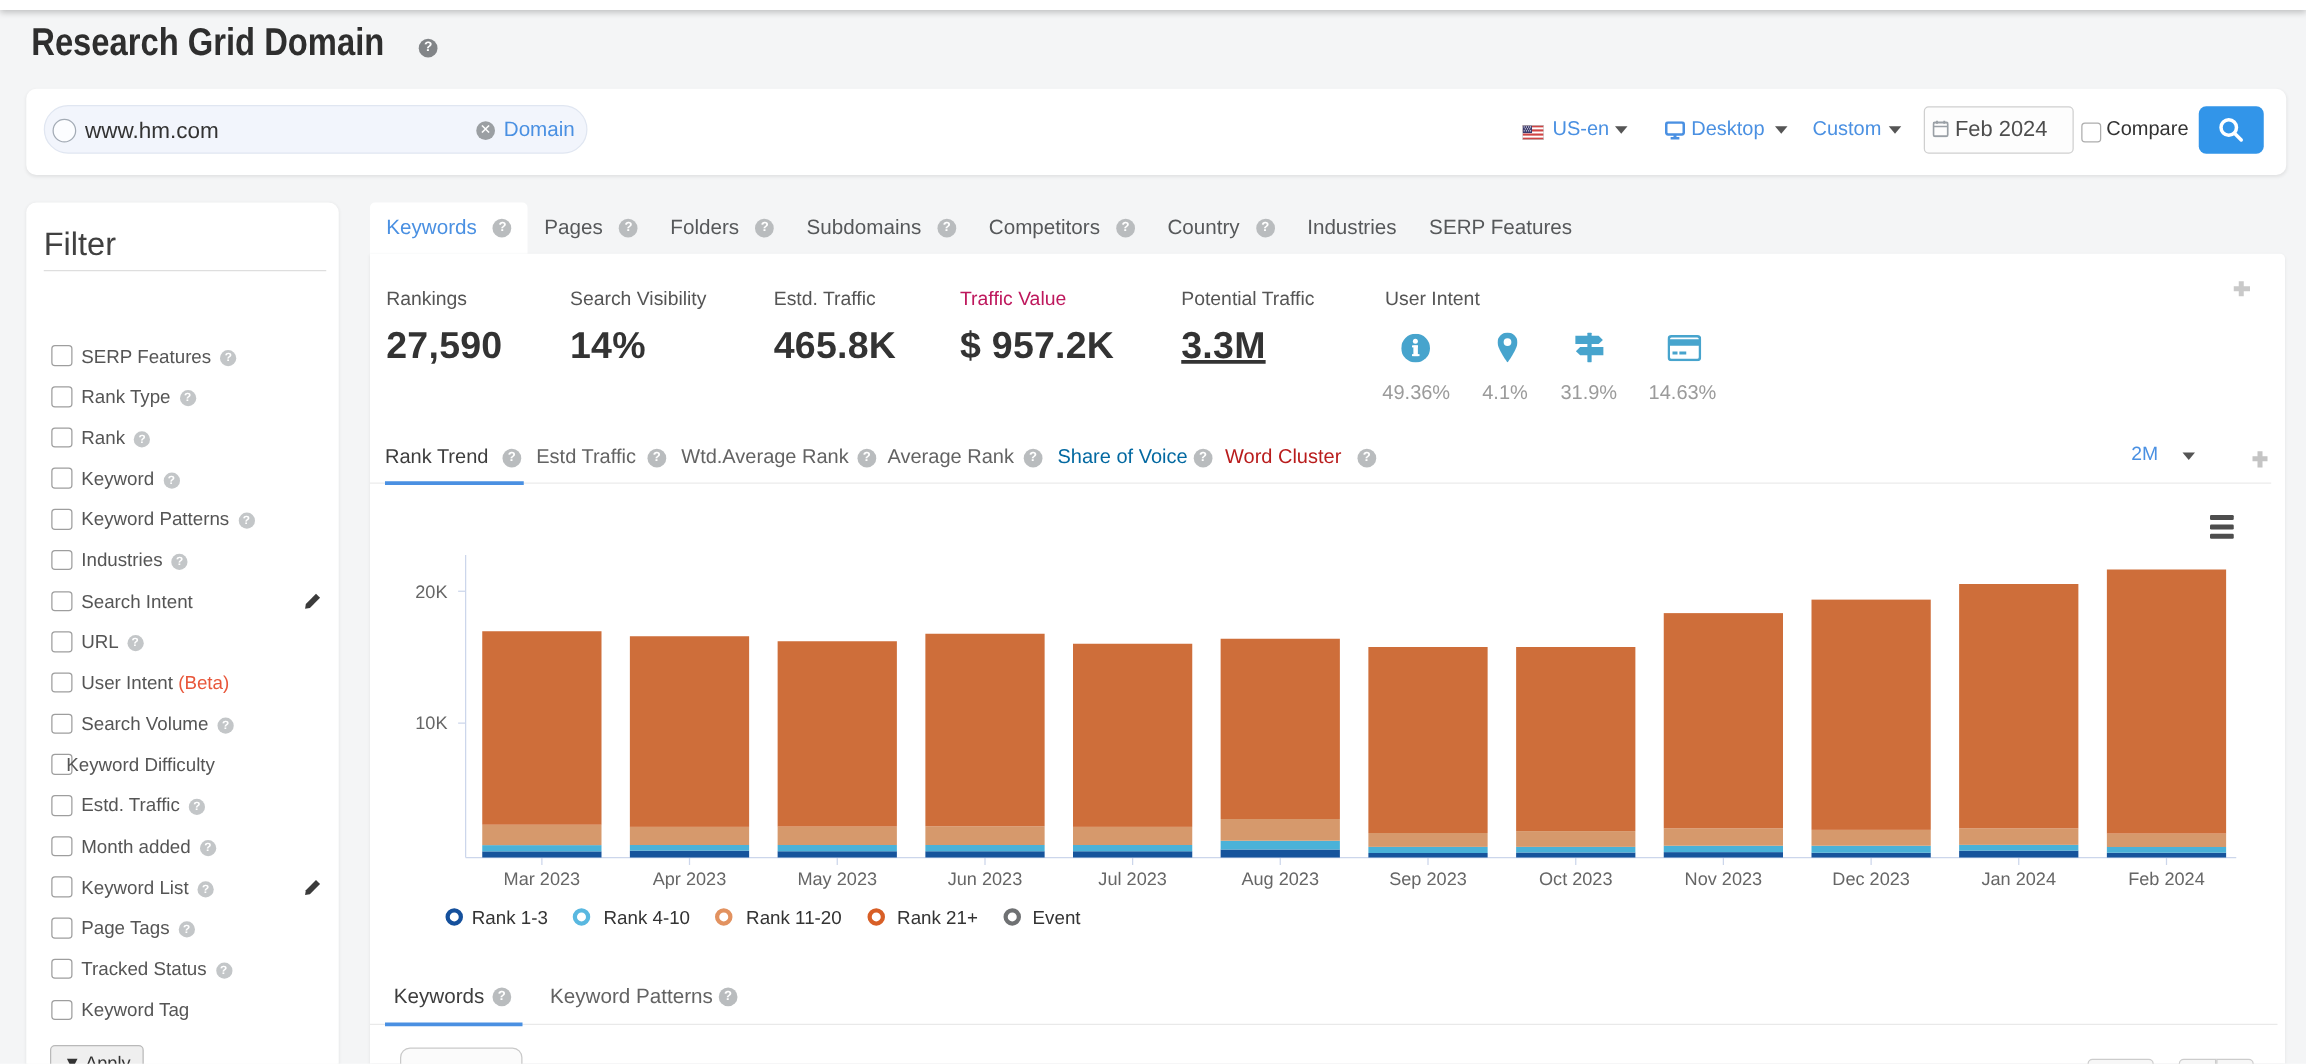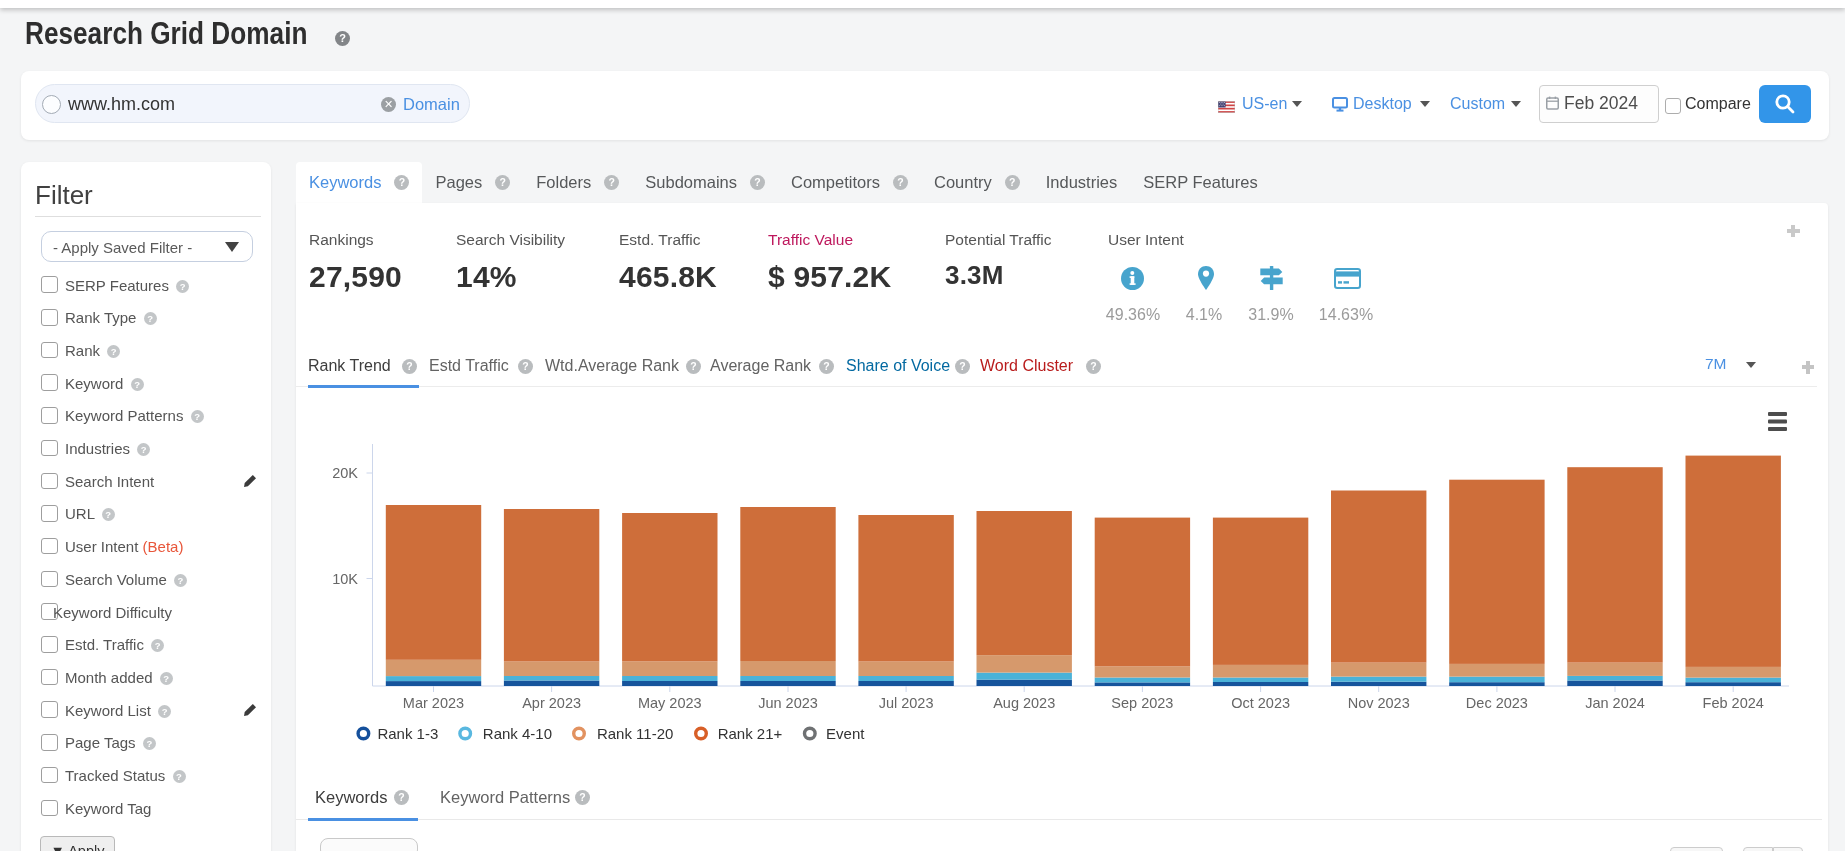--- a/index.html
+++ b/index.html
@@ -92,10 +92,6 @@
 <div class="abs card" style="left:21px;top:162px;width:250px;height:700px;border-radius:8px;">
   <div class="abs" style="left:14px;top:18px;font-size:26px;color:#414141;">Filter</div>
   <div class="abs" style="left:14px;top:54px;width:226px;height:1px;background:#dedede;"></div>
-  <div class="abs" style="left:20px;top:69px;width:212px;height:31px;border:1px solid #c5cfe0;border-radius:10px;background:#fff;">
-    <span style="position:absolute;left:11px;top:7px;font-size:15px;color:#5a5a5a;">- Apply Saved Filter -</span>
-    <span style="position:absolute;right:13px;top:10px;width:0;height:0;border-left:7.5px solid transparent;border-right:7.5px solid transparent;border-top:10px solid #424242;"></span>
-  </div>
   <div class="abs" style="left:20px;top:114.3px;width:16.5px;height:16.5px;border:1.5px solid #9e9e9e;border-radius:3px;background:#fff;"></div>
 <div class="abs" style="left:44px;top:114.5px;font-size:15px;color:#555;white-space:nowrap;">SERP Features <span style="display:inline-block;width:13px;height:13px;border-radius:50%;background:#c3c6c8;color:#fff;font-size:9.5px;font-weight:bold;text-align:center;line-height:13px;vertical-align:1px;margin-left:3px;">?</span></div>
 <div class="abs" style="left:20px;top:147.0px;width:16.5px;height:16.5px;border:1.5px solid #9e9e9e;border-radius:3px;background:#fff;"></div>

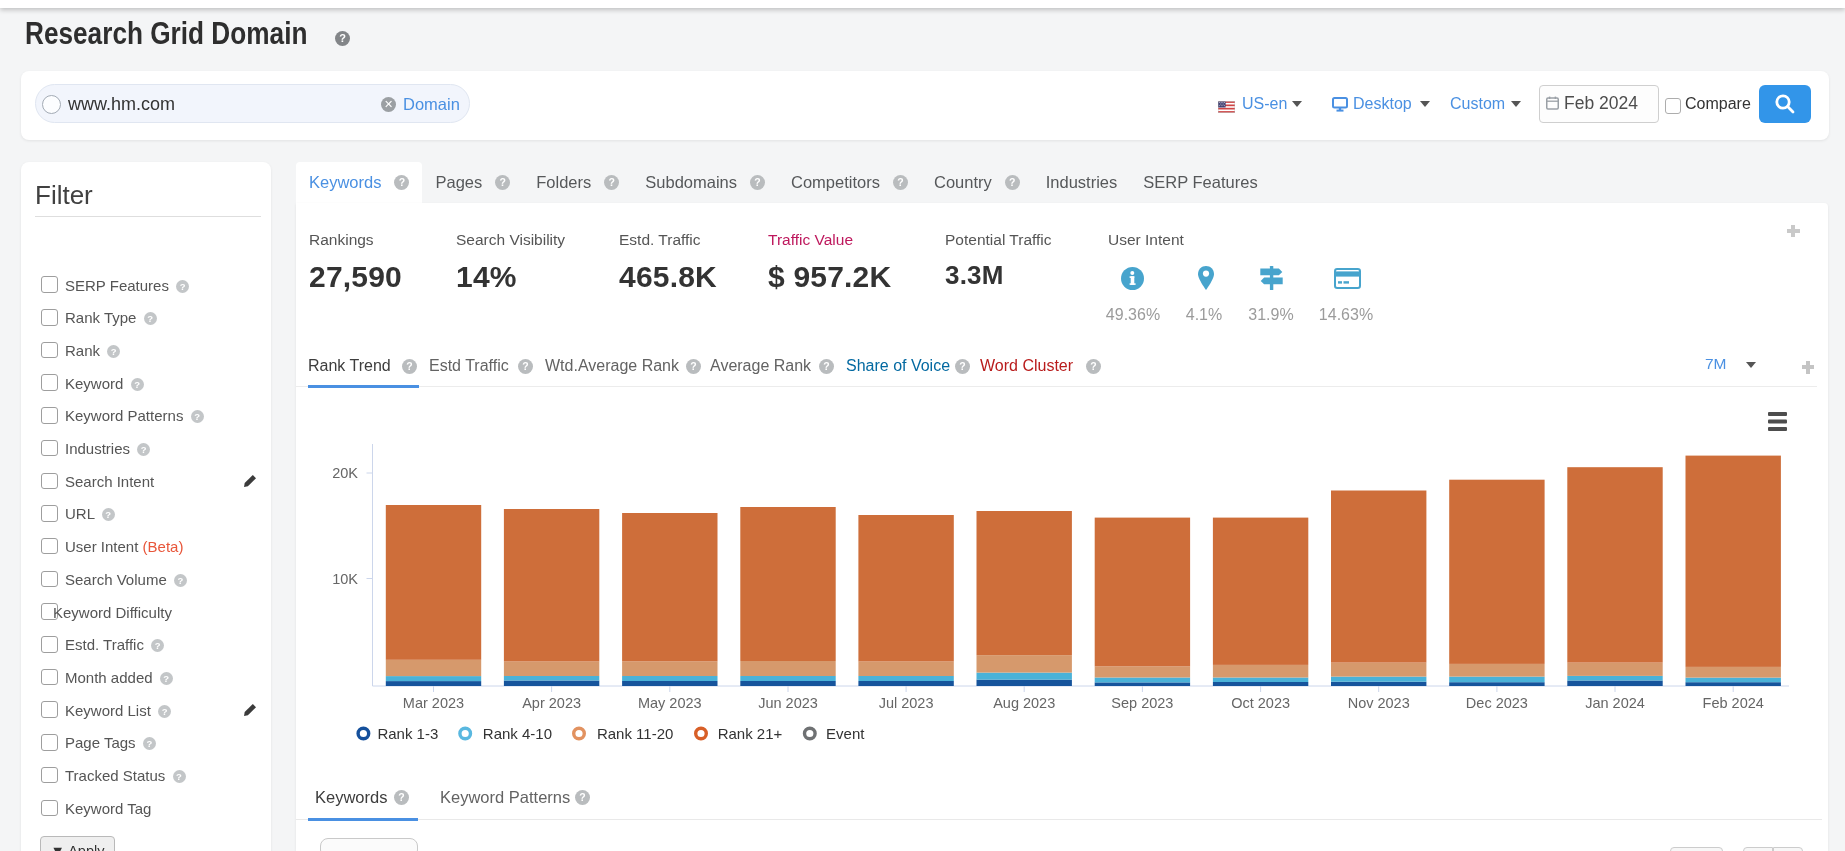--- a/index.html
+++ b/index.html
@@ -158,7 +158,7 @@
 <div class="abs" style="left:768px;top:231px;font-size:15.5px;color:#be185d;">Traffic Value</div>
 <div class="abs" style="left:768px;top:260px;font-size:30px;font-weight:700;color:#333;letter-spacing:0.2px;">$ 957.2K</div>
 <div class="abs" style="left:945px;top:231px;font-size:15.5px;color:#555;">Potential Traffic</div>
-<div class="abs" style="left:945px;top:260px;font-size:26px;font-weight:700;color:#333;letter-spacing:0.2px;">3.3M</div>
+<div class="abs" style="left:945px;top:260px;font-size:30px;font-weight:700;color:#333;letter-spacing:0.2px;text-decoration:underline;">3.3M</div>
 <div class="abs" style="left:1108px;top:231px;font-size:15.5px;color:#555;">User Intent</div>
 <svg class="abs" width="23" height="23" viewBox="0 0 23 23" style="left:1121px;top:267px;">
 <circle cx="11.5" cy="11.5" r="11.5" fill="#47a4cd"></circle>

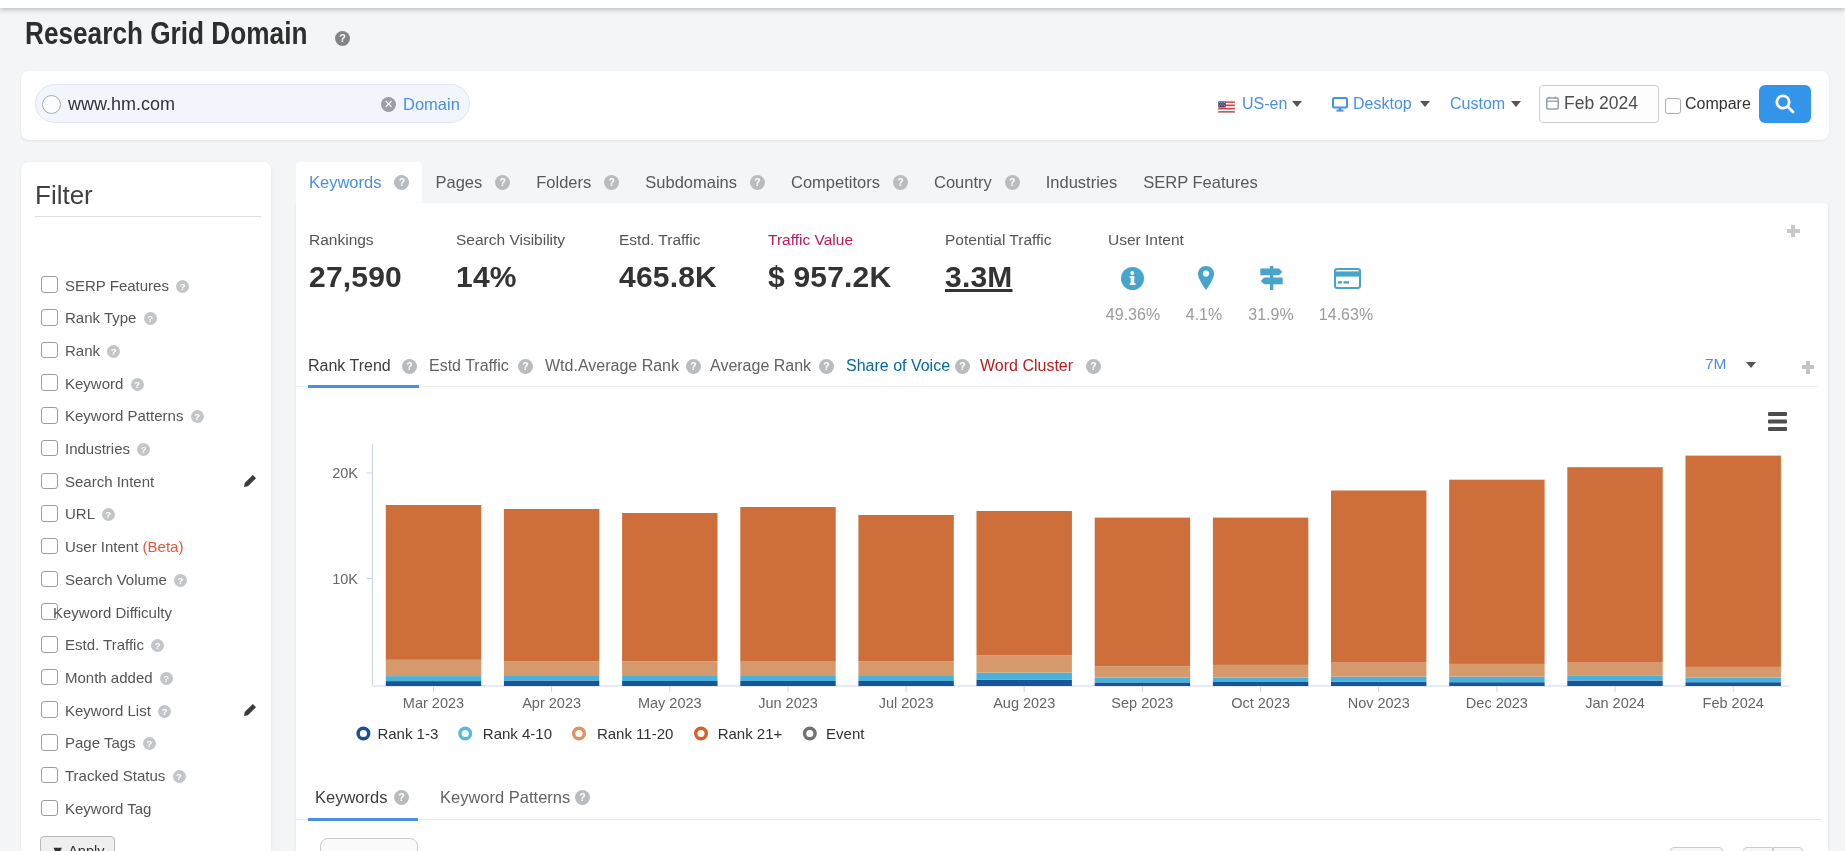--- a/index.html
+++ b/index.html
@@ -206,7 +206,7 @@
 <span class="qi abs" style="left:1086px;top:359px;">?</span>
 <div class="abs" style="left:296px;top:386px;width:1521px;height:1px;background:#ececec;"></div>
 <div class="abs" style="left:308px;top:384.5px;width:111px;height:3.2px;background:#4a90e2;"></div>
-<div class="abs blue" style="left:1705px;top:355px;font-size:15.5px;">7M</div>
+<div class="abs blue" style="left:1705px;top:355px;font-size:15.5px;">2M</div>
 <div class="abs caret" style="left:1746px;top:361.5px;"></div>
 <div class="abs" style="left:1801.5px;top:361px;width:12.5px;height:12.5px;">
 <div style="position:absolute;left:0;top:4.2px;width:12.5px;height:4.1px;background:#c4c4c4;"></div>

